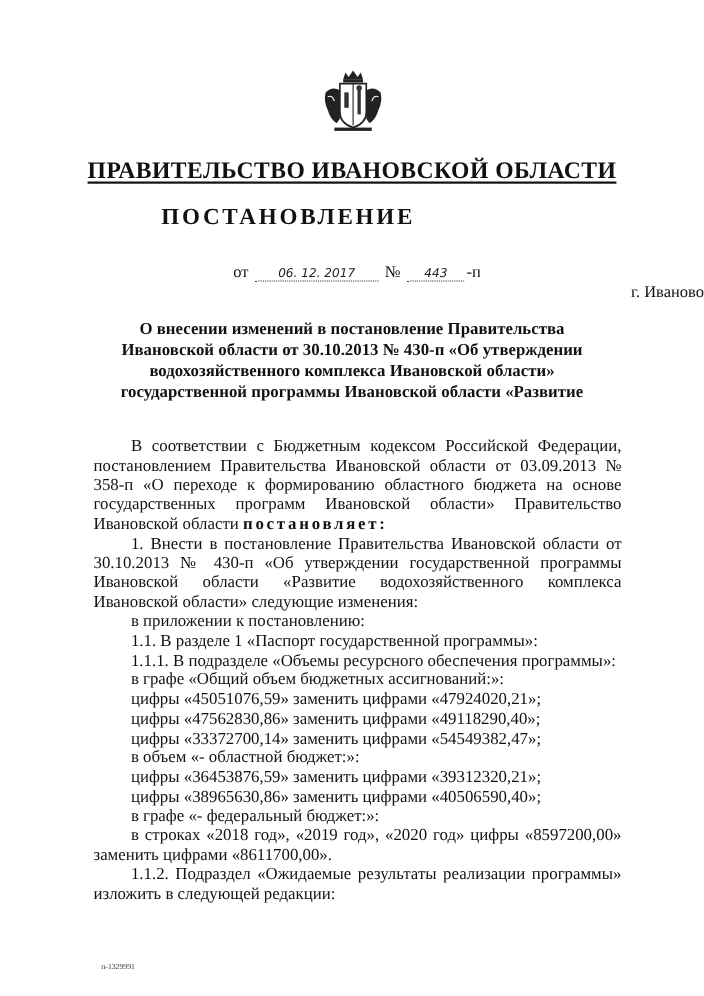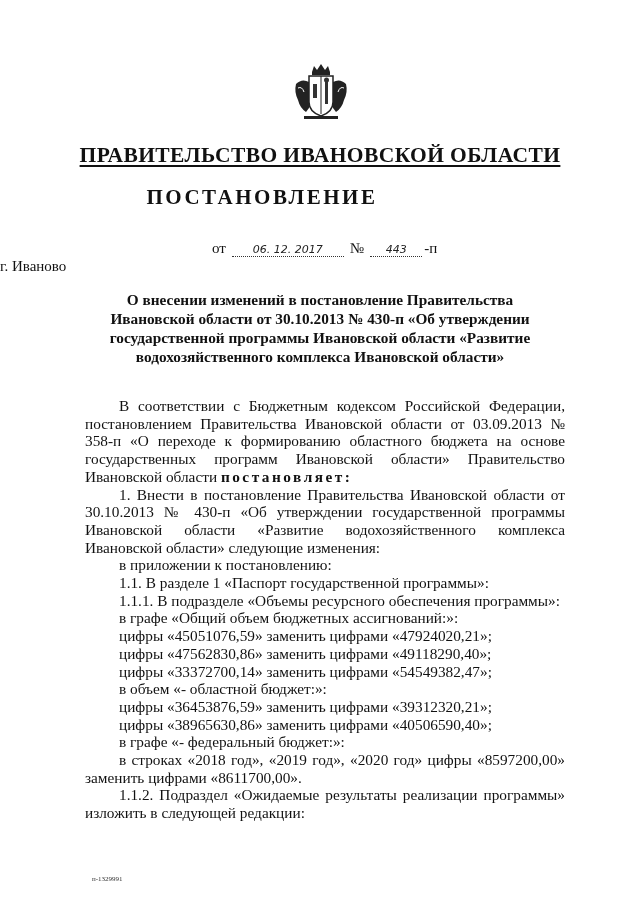--- a/index.html
+++ b/index.html
@@ -23,7 +23,7 @@
     }
     .date-line {
       position: absolute; left: 212px; top: 240px; font-size: 15px;
-      display: flex; align-items: flex-end; white-space: nowrap;
+      display: flex; align-items: center; white-space: nowrap;
     }
     .date-line .fill {
       display: inline-block; border-bottom: 1px dotted #333;

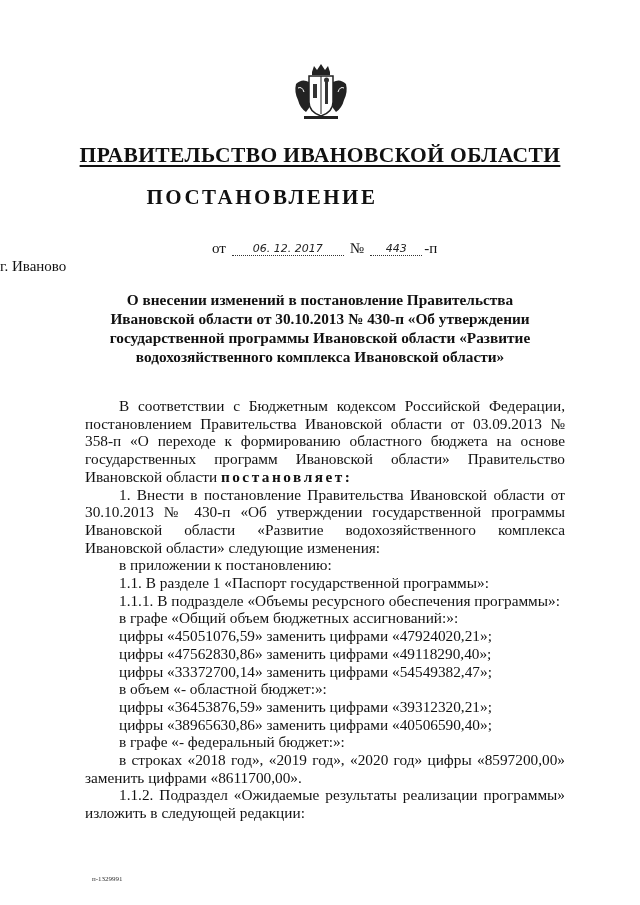--- a/index.html
+++ b/index.html
@@ -33,7 +33,7 @@
     .date-line .fill.date { width: 112px; margin: 0 6px; }
     .date-line .fill.num { width: 52px; margin: 0 2px 0 6px; }
     .city {
-      position: absolute; left: 0; width: 640px; top: 258px; text-align: left; font-size: 15px;
+      position: absolute; left: 0; width: 640px; top: 258px; text-align: right; font-size: 15px;
     }
     .subject {
       position: absolute; left: 92px; width: 456px; top: 290px;

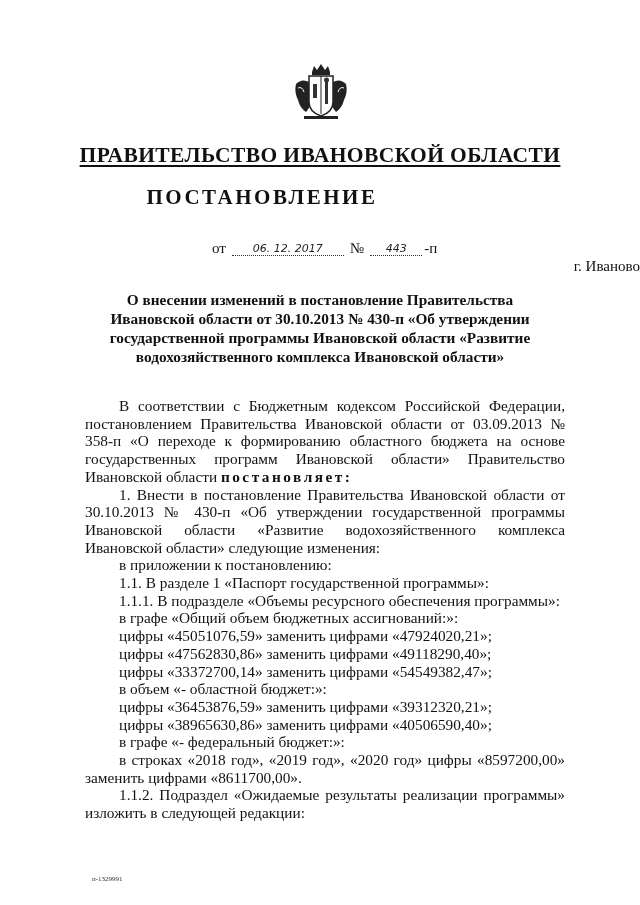--- a/index.html
+++ b/index.html
@@ -95,8 +95,8 @@
 <div class="subject">
   <div>О внесении изменений в постановление Правительства</div>
   <div>Ивановской области от 30.10.2013 № 430-п «Об утверждении</div>
+  <div>водохозяйственного комплекса Ивановской области»</div>
   <div>государственной программы Ивановской области «Развитие</div>
-  <div>водохозяйственного комплекса Ивановской области»</div>
 </div>
 
 <div class="body">

